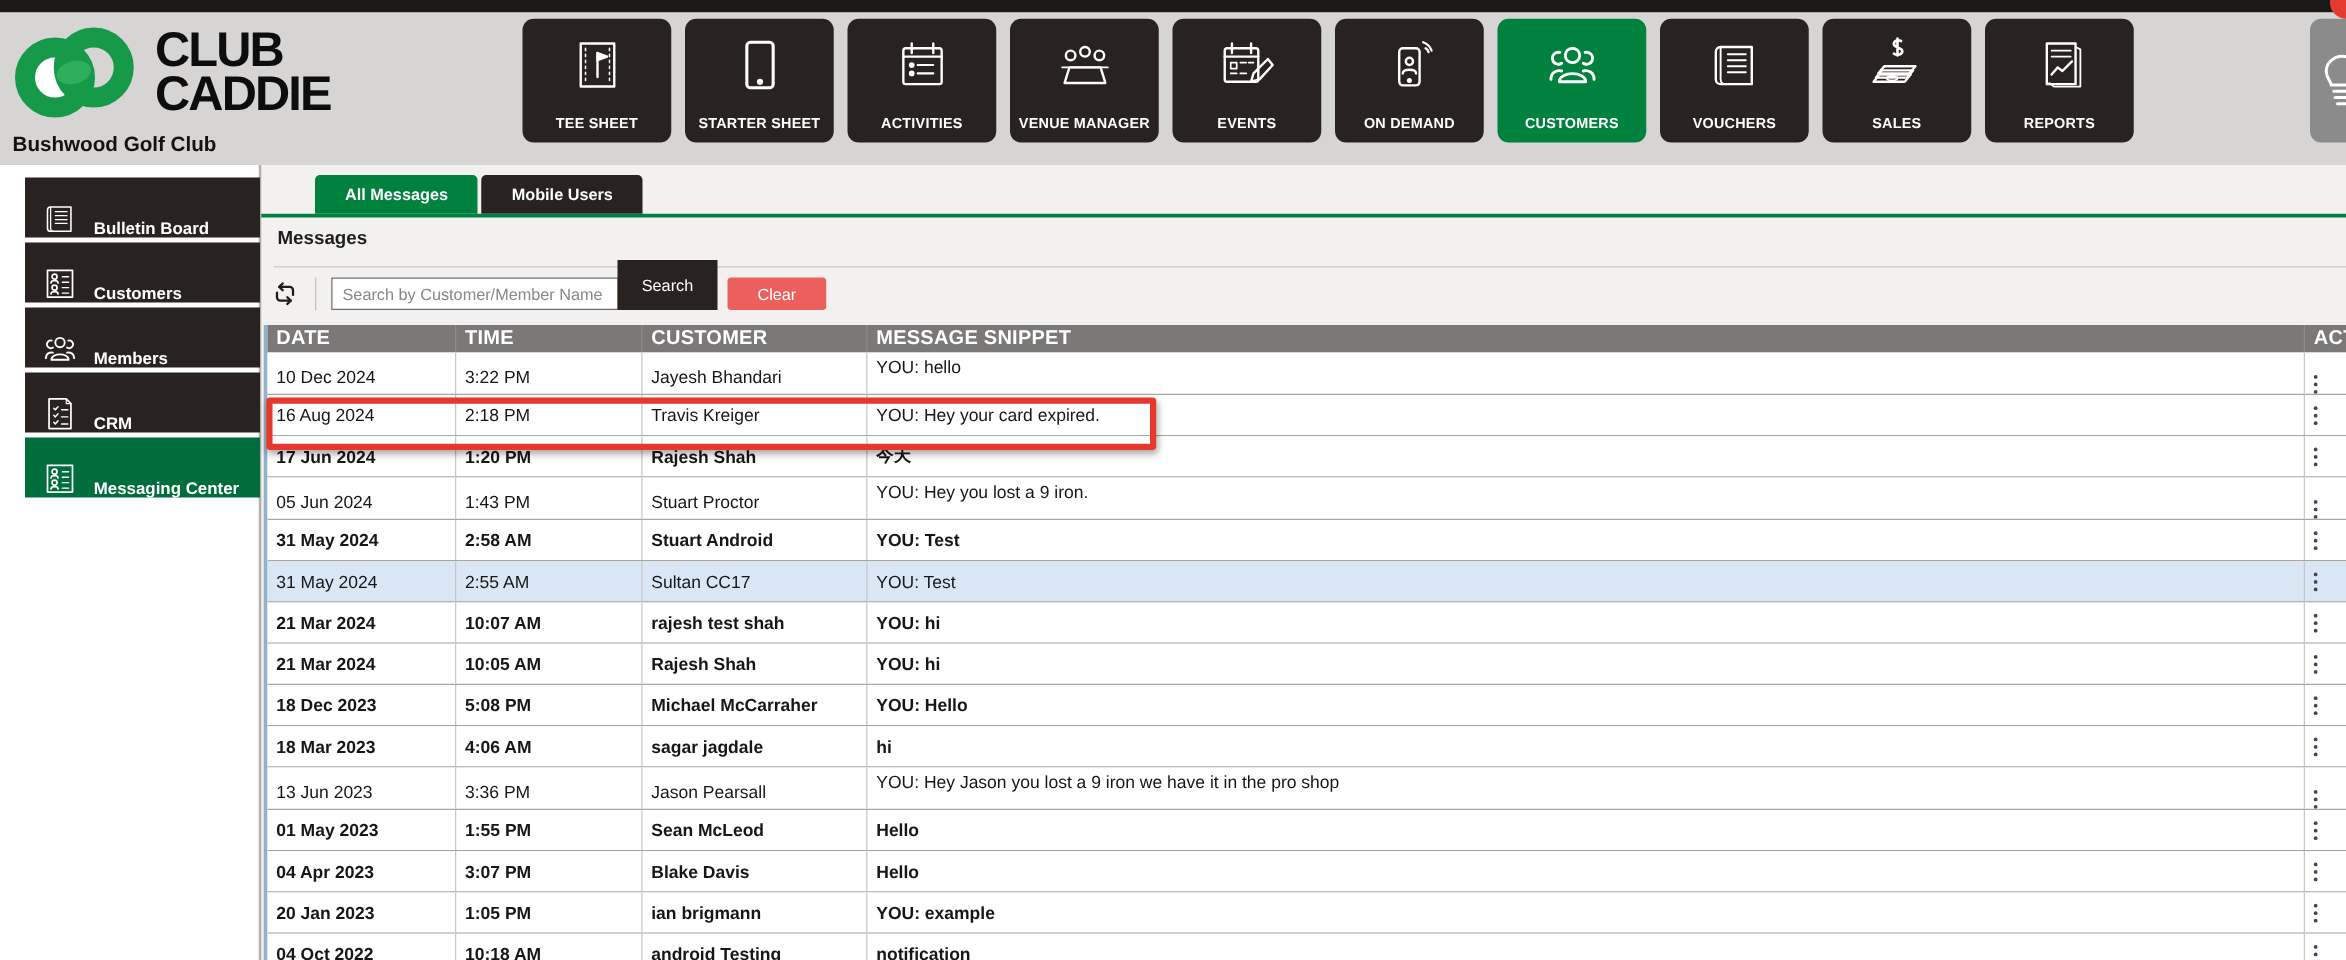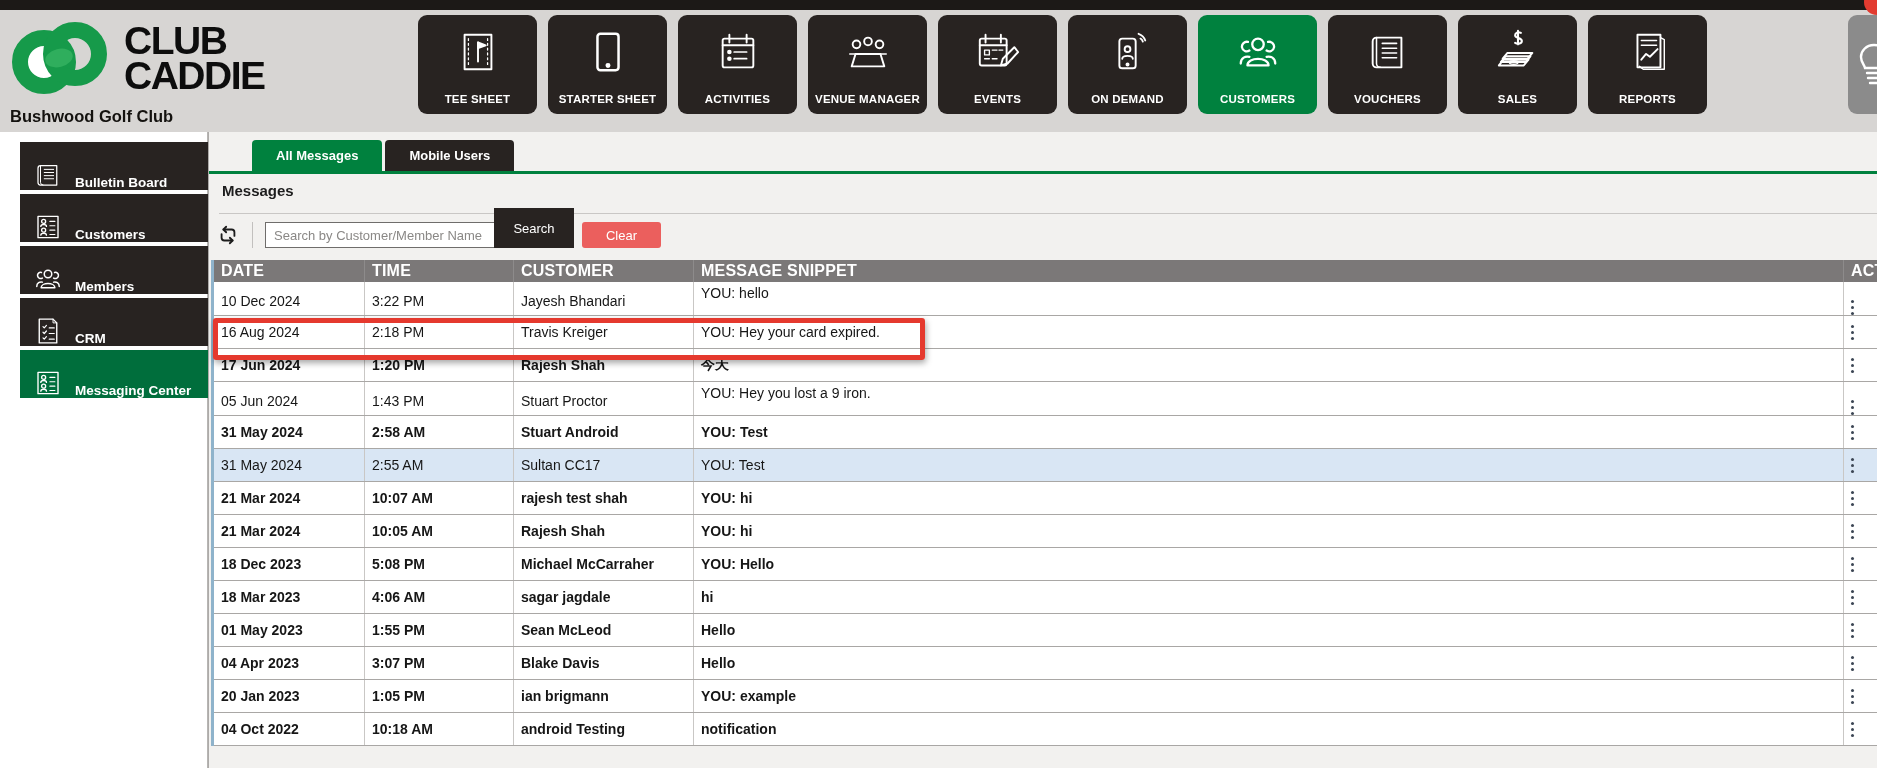--- a/index.html
+++ b/index.html
@@ -435,6 +435,15 @@
     </div>
   </div>
 
+  <div class="trow grid-cols wrap">
+    <div class="cell c-date">13 Jun 2023</div>
+    <div class="cell c-time">3:36 PM</div>
+    <div class="cell c-cust">Jason Pearsall</div>
+    <div class="cell c-snip">YOU: Hey Jason you lost a 9 iron we have it in the pro shop</div>
+    <div class="cell c-act">
+      <span class="kebab"></span>
+    </div>
+  </div>
 
   <div class="trow grid-cols bold">
     <div class="cell c-date">01 May 2023</div>

